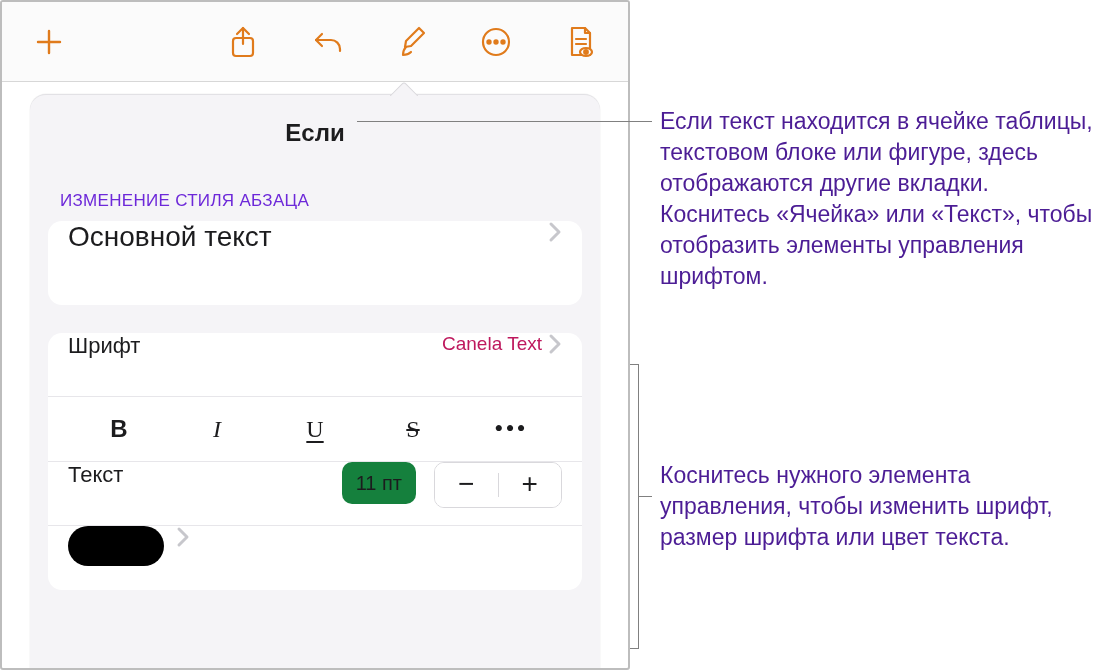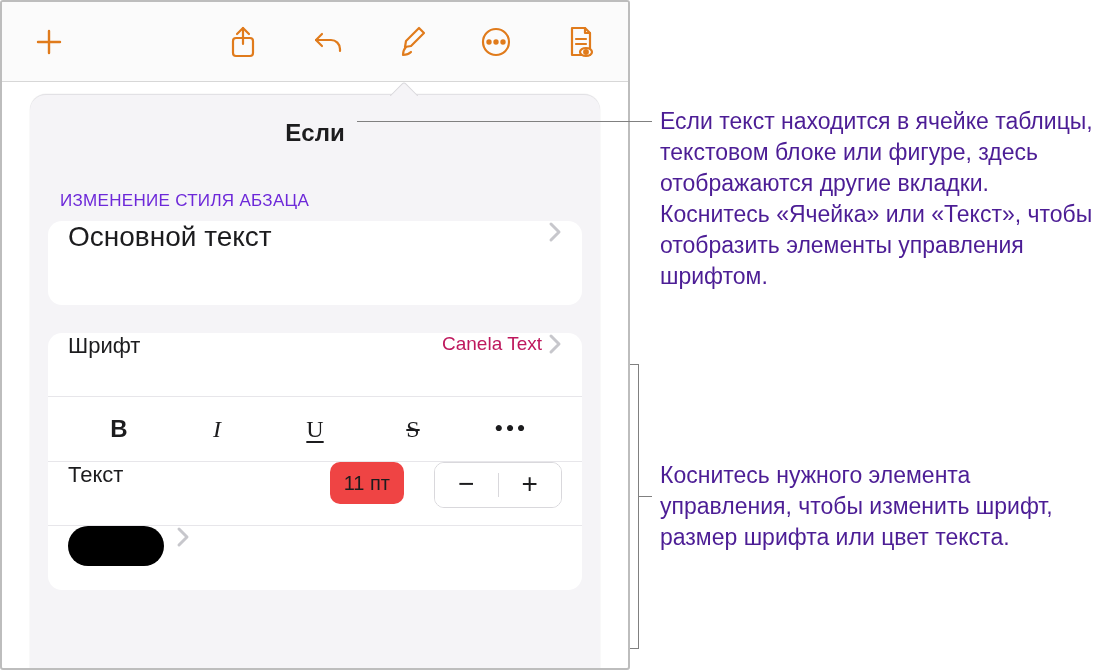--- a/index.html
+++ b/index.html
@@ -147,11 +147,11 @@
     justify-content: center;
     height: 42px;
     padding: 0 14px;
-    background: #ef4444;
+    background: #15803d;
     border-radius: 10px;
     font-size: 20px;
     color: #1c1c1e;
-    margin-right: 30px;
+    margin-right: 18px;
   }
   .stepper {
     width: 128px; height: 46px;

